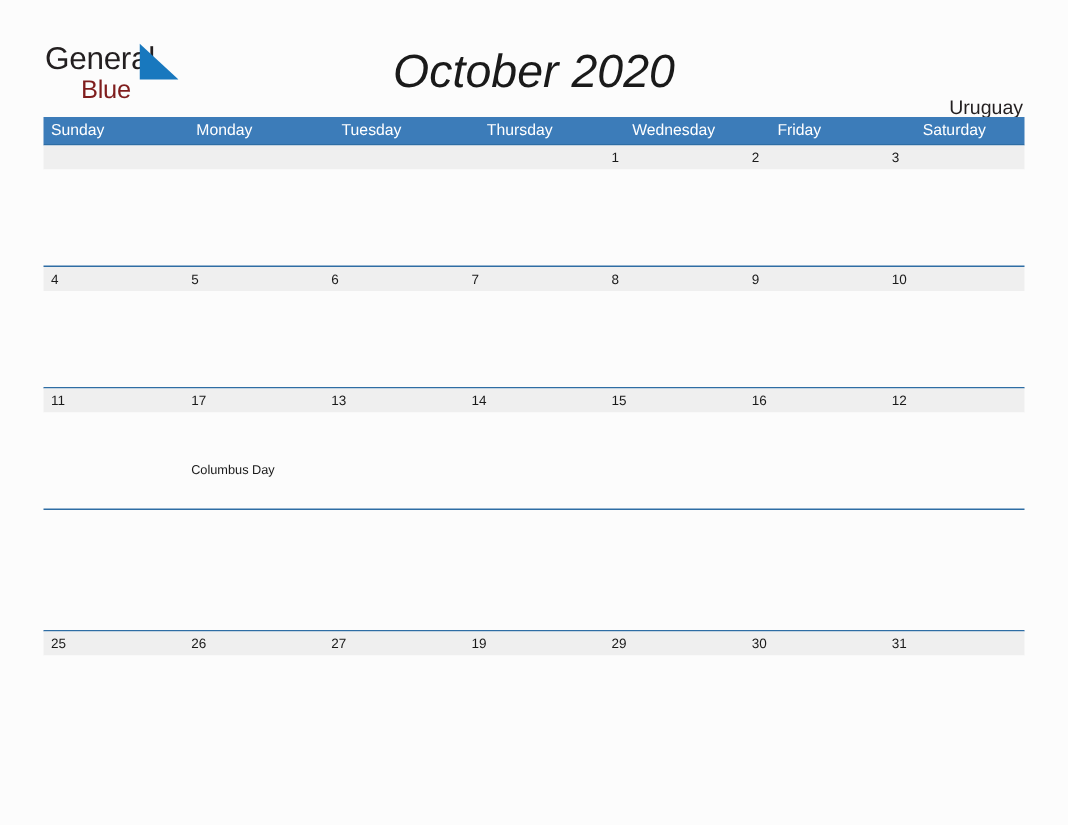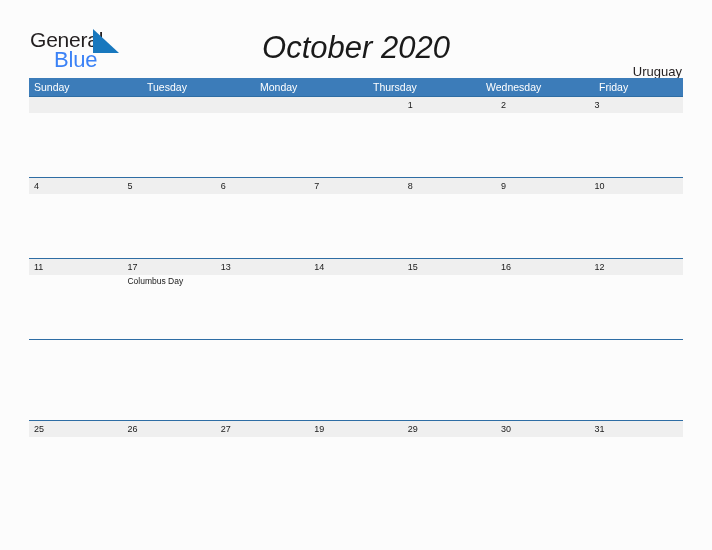--- a/index.html
+++ b/index.html
@@ -50,8 +50,8 @@
     position: absolute;
     left: 24px;
     top: 20px;
-    font-size: 22px;
-    color: #3b82f6;
+    font-size: 17px;
+    color: #7f1d1d;
     letter-spacing: -0.2px;
     line-height: 24px;
     white-space: nowrap;

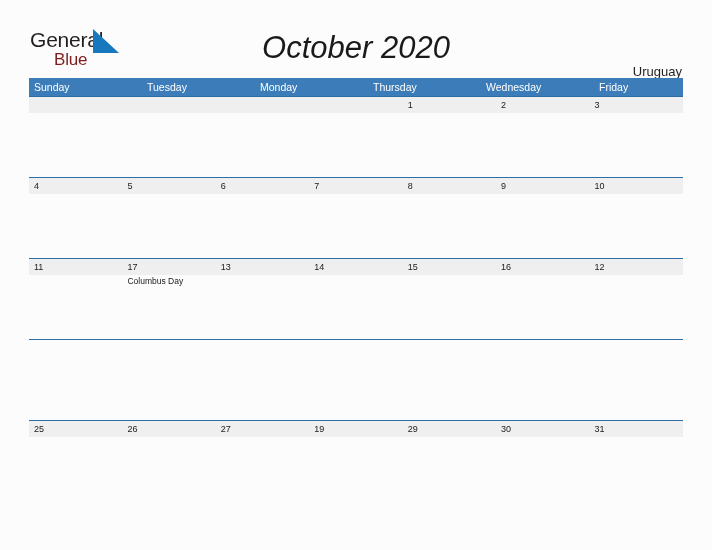--- a/index.html
+++ b/index.html
@@ -184,8 +184,8 @@
 
     <div class="weekday-row">
       <div class="weekday">Sunday</div>
+      <div class="weekday">Monday</div>
       <div class="weekday">Tuesday</div>
-      <div class="weekday">Monday</div>
       <div class="weekday">Thursday</div>
       <div class="weekday">Wednesday</div>
       <div class="weekday">Friday</div>

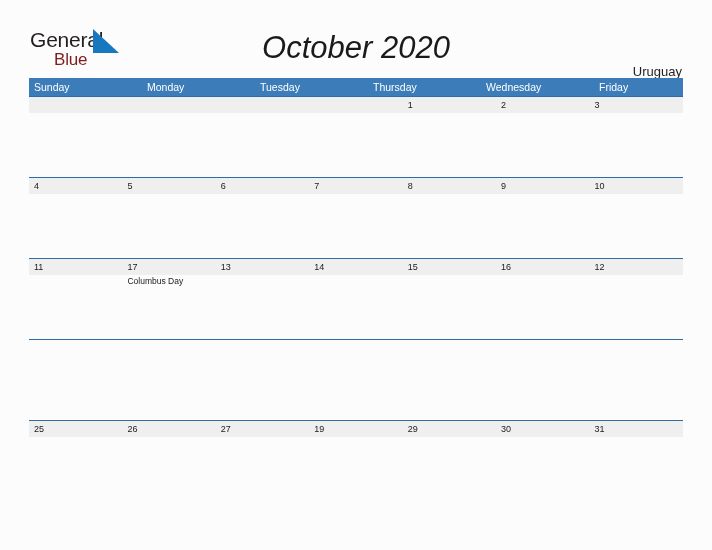--- a/index.html
+++ b/index.html
@@ -189,6 +189,7 @@
       <div class="weekday">Thursday</div>
       <div class="weekday">Wednesday</div>
       <div class="weekday">Friday</div>
+      <div class="weekday">Saturday</div>
     </div>
 
     <div class="week-row">

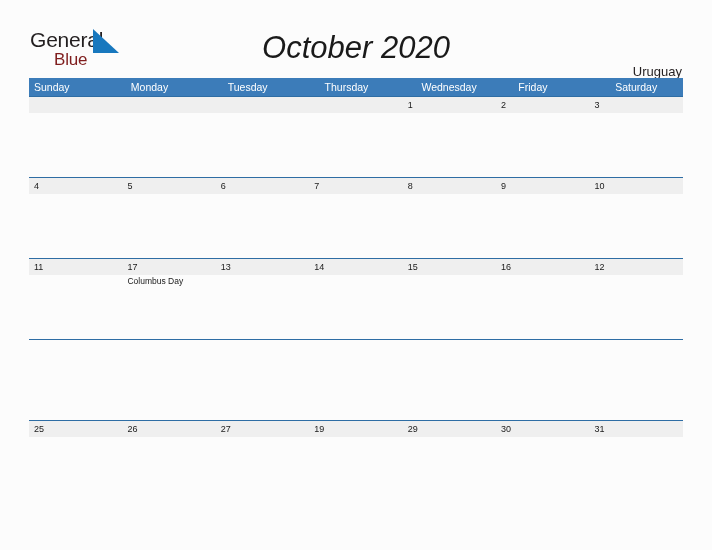--- a/index.html
+++ b/index.html
@@ -156,6 +156,7 @@
   .event-text {
     display: block;
     white-space: nowrap;
+    margin-top: 32px;
   }
 </style>
 </head>

